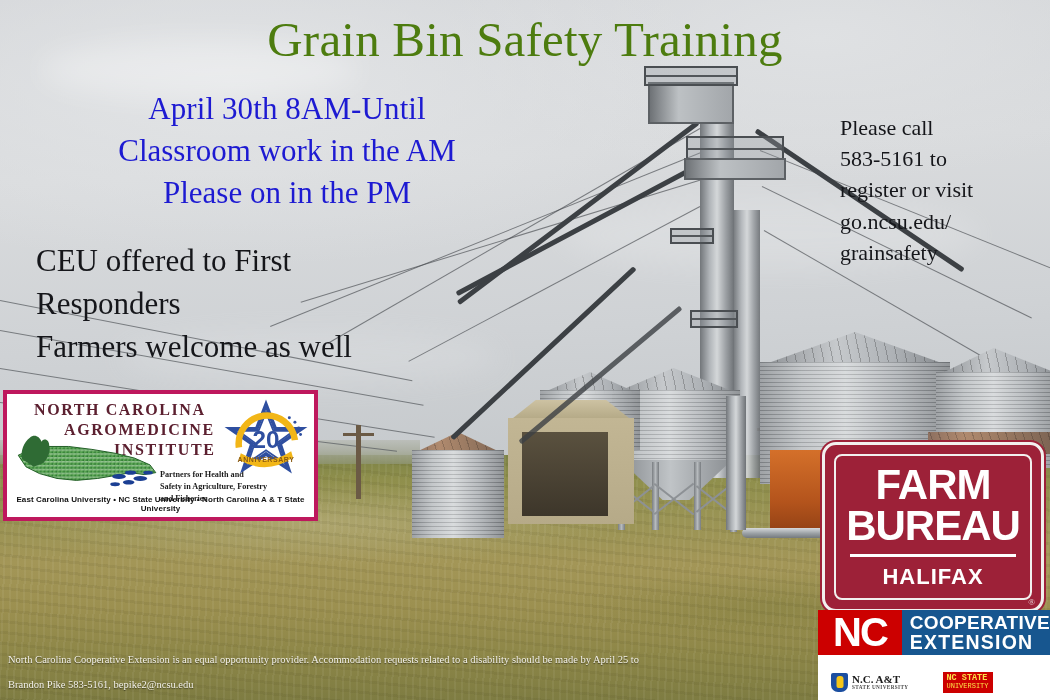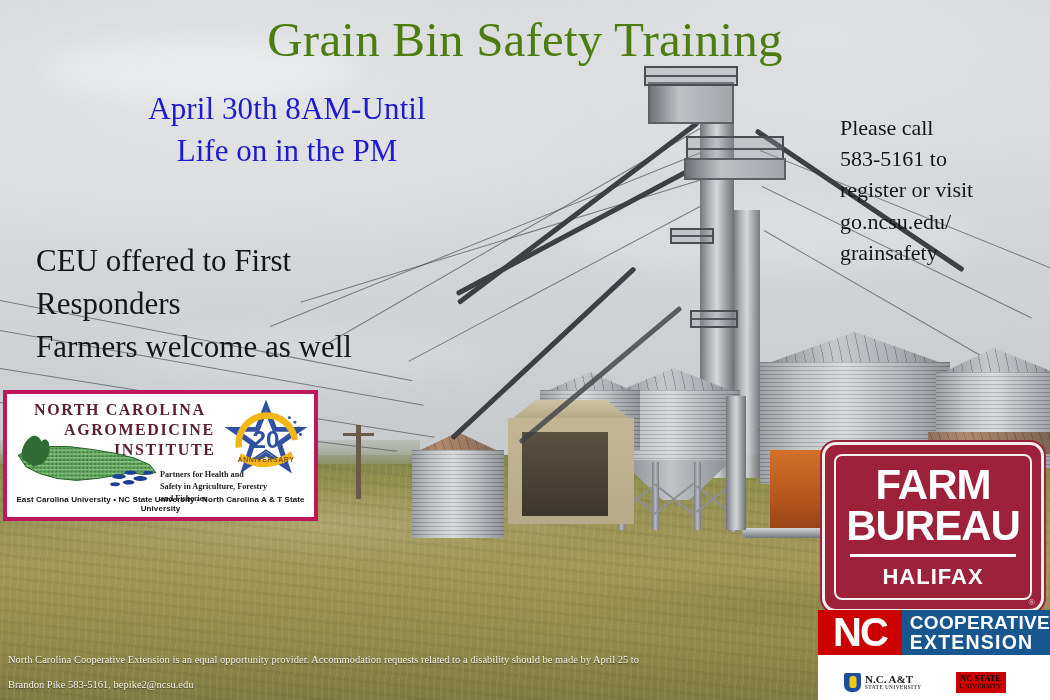--- a/index.html
+++ b/index.html
@@ -346,6 +346,7 @@
 
   <div class="blue-block">
     <div>April 30th 8AM-Until</div>
+    <div>Classroom work in the AM</div>
     <div>Life on in the PM</div>
   </div>
 

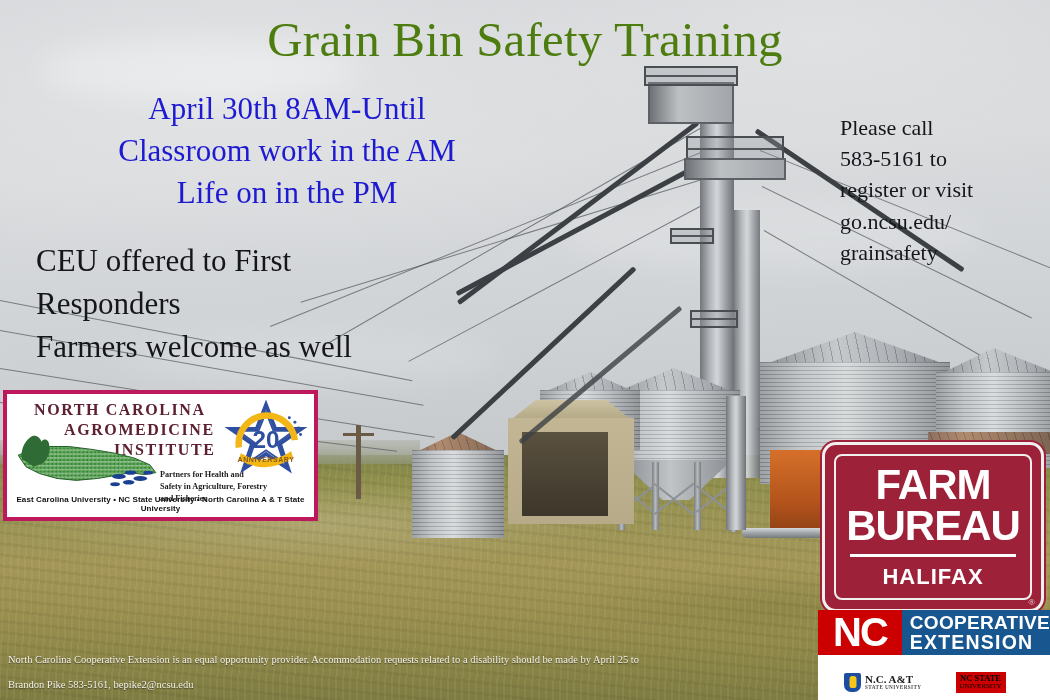--- a/index.html
+++ b/index.html
@@ -347,7 +347,7 @@
   <div class="blue-block">
     <div>April 30th 8AM-Until</div>
     <div>Classroom work in the AM</div>
-    <div>Life on in the PM</div>
+    <div>Please on in the PM</div>
   </div>
 
   <div class="ceu-block">

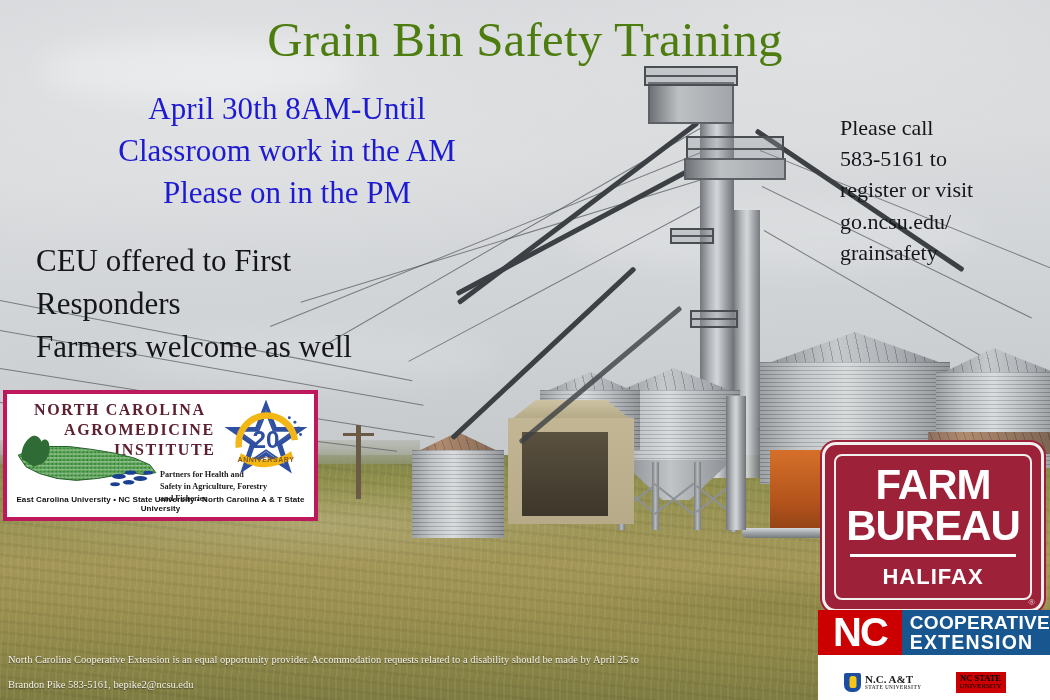--- a/index.html
+++ b/index.html
@@ -239,7 +239,7 @@
   #ext-text .l2 { font-size: 19.5px; line-height: 21px; letter-spacing: 1.2px; }
   #ext-partners {
     display: flex; align-items: center; gap: 34px;
-    padding: 10px 0 0 26px; height: 45px;
+    padding: 10px 0 0 13px; height: 45px;
   }
   .at-logo { display: flex; align-items: center; gap: 4px; }
   .at-shield {

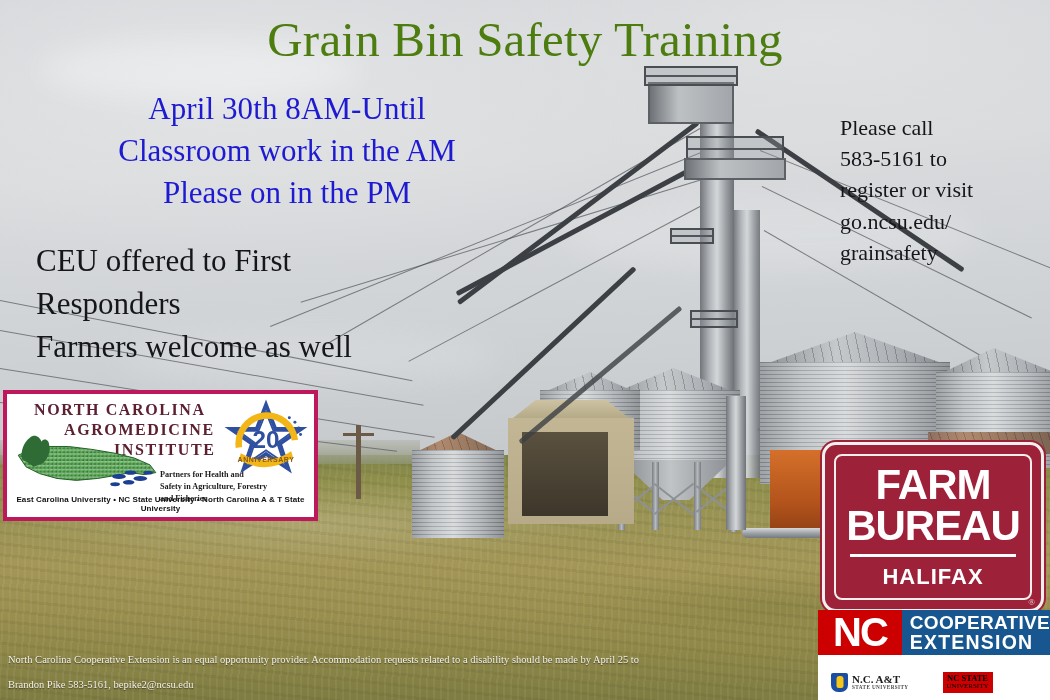--- a/index.html
+++ b/index.html
@@ -254,8 +254,8 @@
   .at-txt .b1 { font-size: 11px; font-weight: bold; color: #1b1b1b; }
   .at-txt .b2 { font-size: 5.2px; font-weight: bold; color: #4a4a4a; letter-spacing: .4px; }
   .ncsu-box {
-    background: #cc0000; color: #000000; padding: 2px 4px; text-align: center;
-    font-family: Liberation Serif, serif; line-height: 1.05;
+    background: #cc0000; color: #fde047; padding: 2px 4px; text-align: left;
+    font-family: Liberation Mono, monospace; line-height: 1.05;
   }
   .ncsu-box .n1 { font-size: 8.5px; font-weight: bold; }
   .ncsu-box .n2 { font-size: 7px; }

